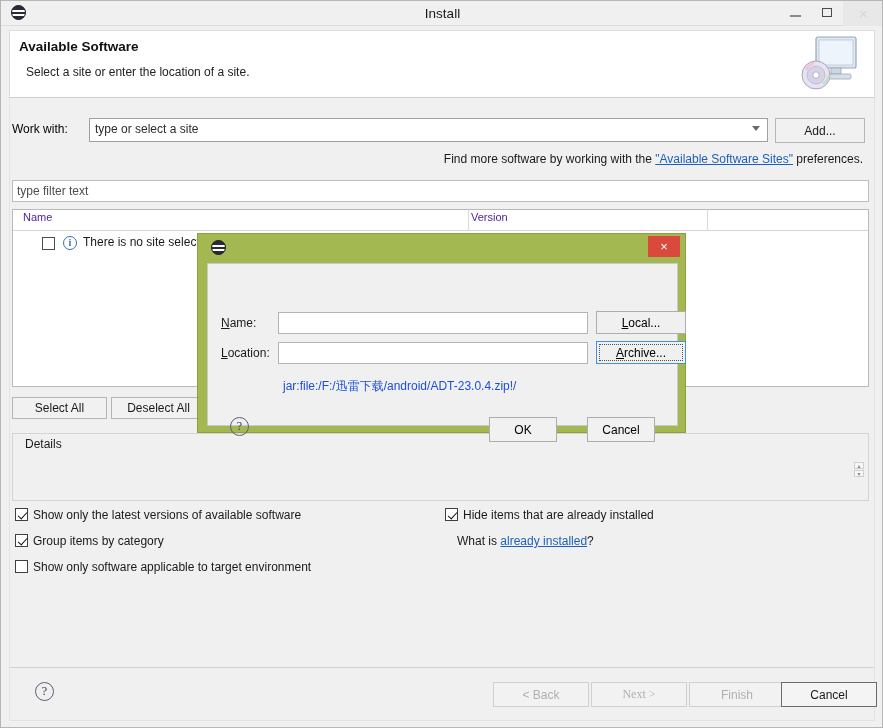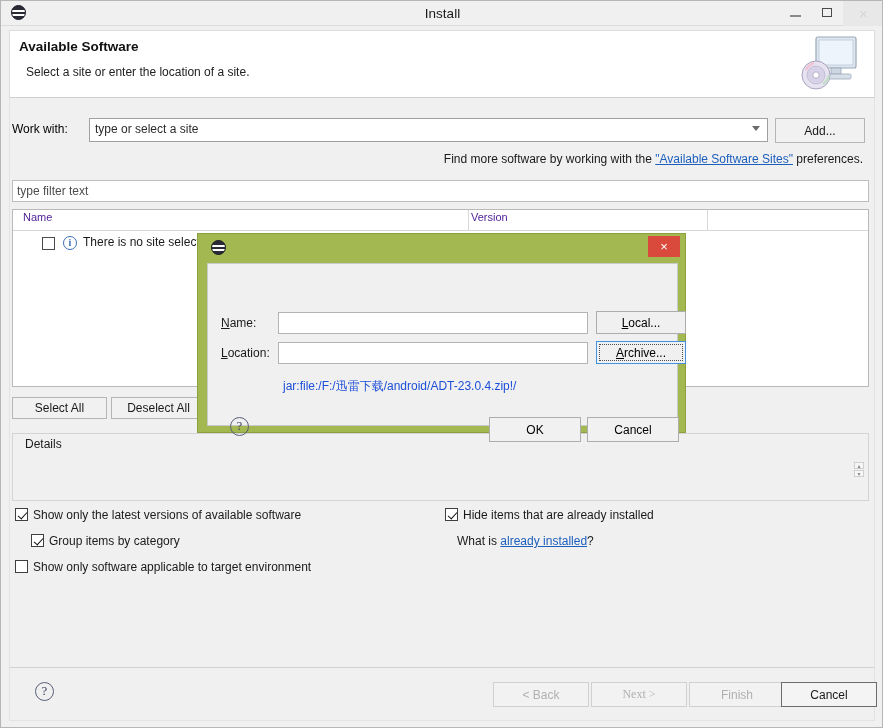--- a/index.html
+++ b/index.html
@@ -485,7 +485,7 @@
   .modal-okc {
     position: absolute;
     top: 153px;
-    width: 92px; height: 25px;
+    width: 68px; height: 25px;
     background: #f1f1f1;
     border: 1px solid #adadad;
     box-sizing: border-box;

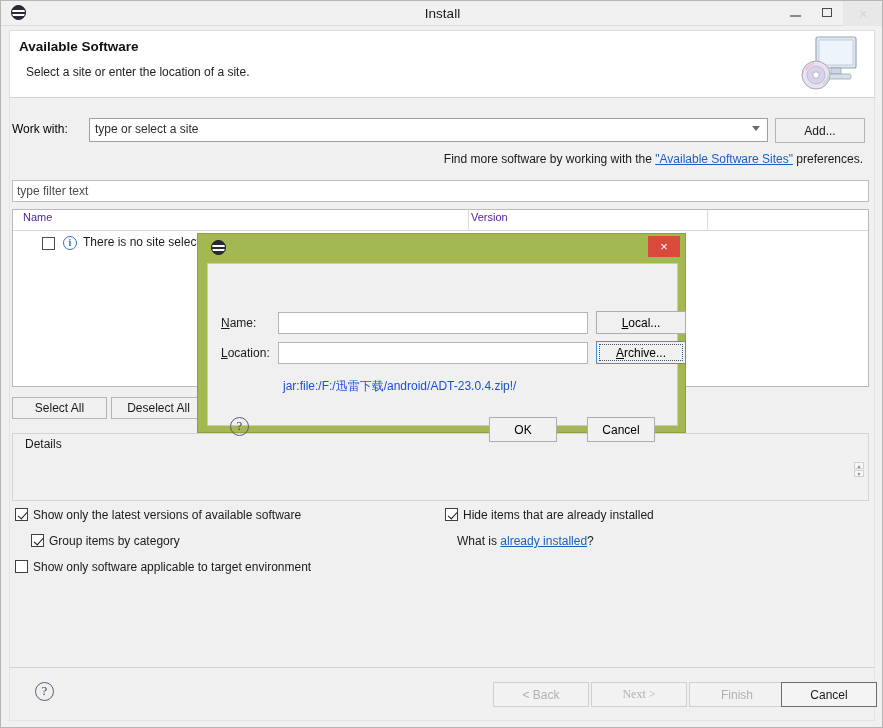--- a/index.html
+++ b/index.html
@@ -582,7 +582,7 @@
   <div class="cbrow" style="left:14px; top:507px;">
     <span class="cb checked"></span><span>Show only the latest versions of available software</span>
   </div>
-  <div class="cbrow" style="left:14px; top:533px;margin-left:16px;">
+  <div class="cbrow" style="left:14px; top:533px;">
     <span class="cb checked"></span><span>Group items by category</span>
   </div>
   <div class="cbrow" style="left:14px; top:559px;">

